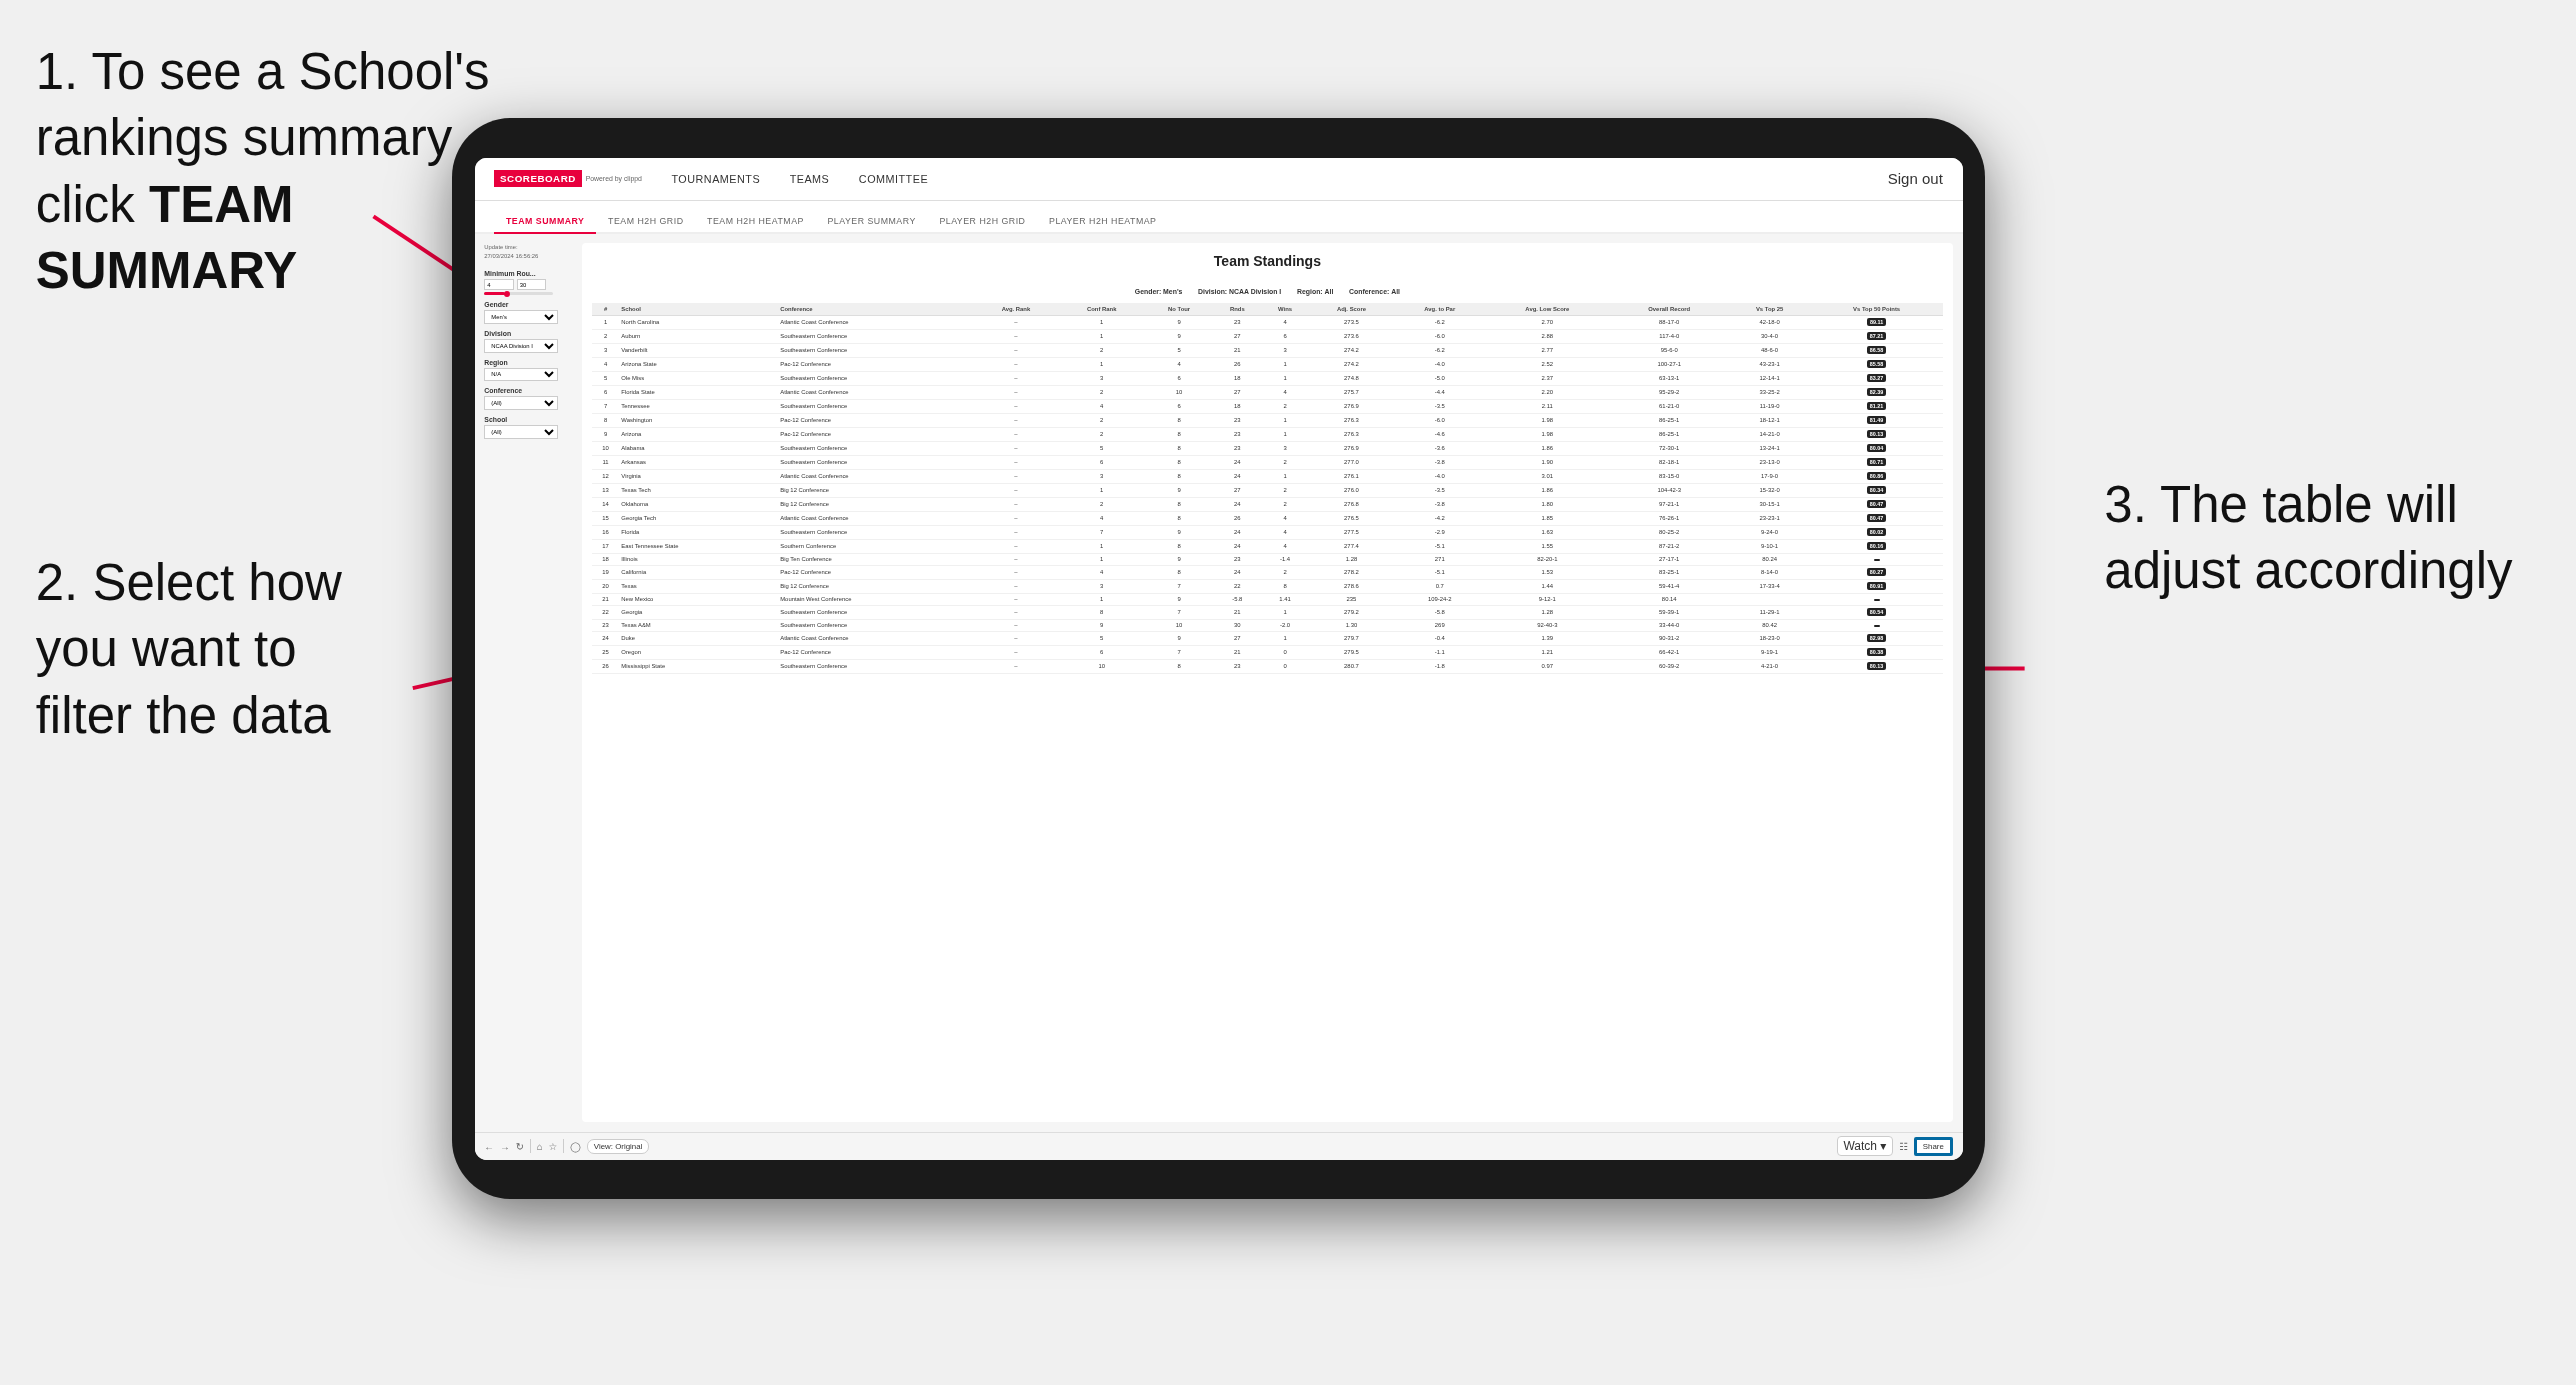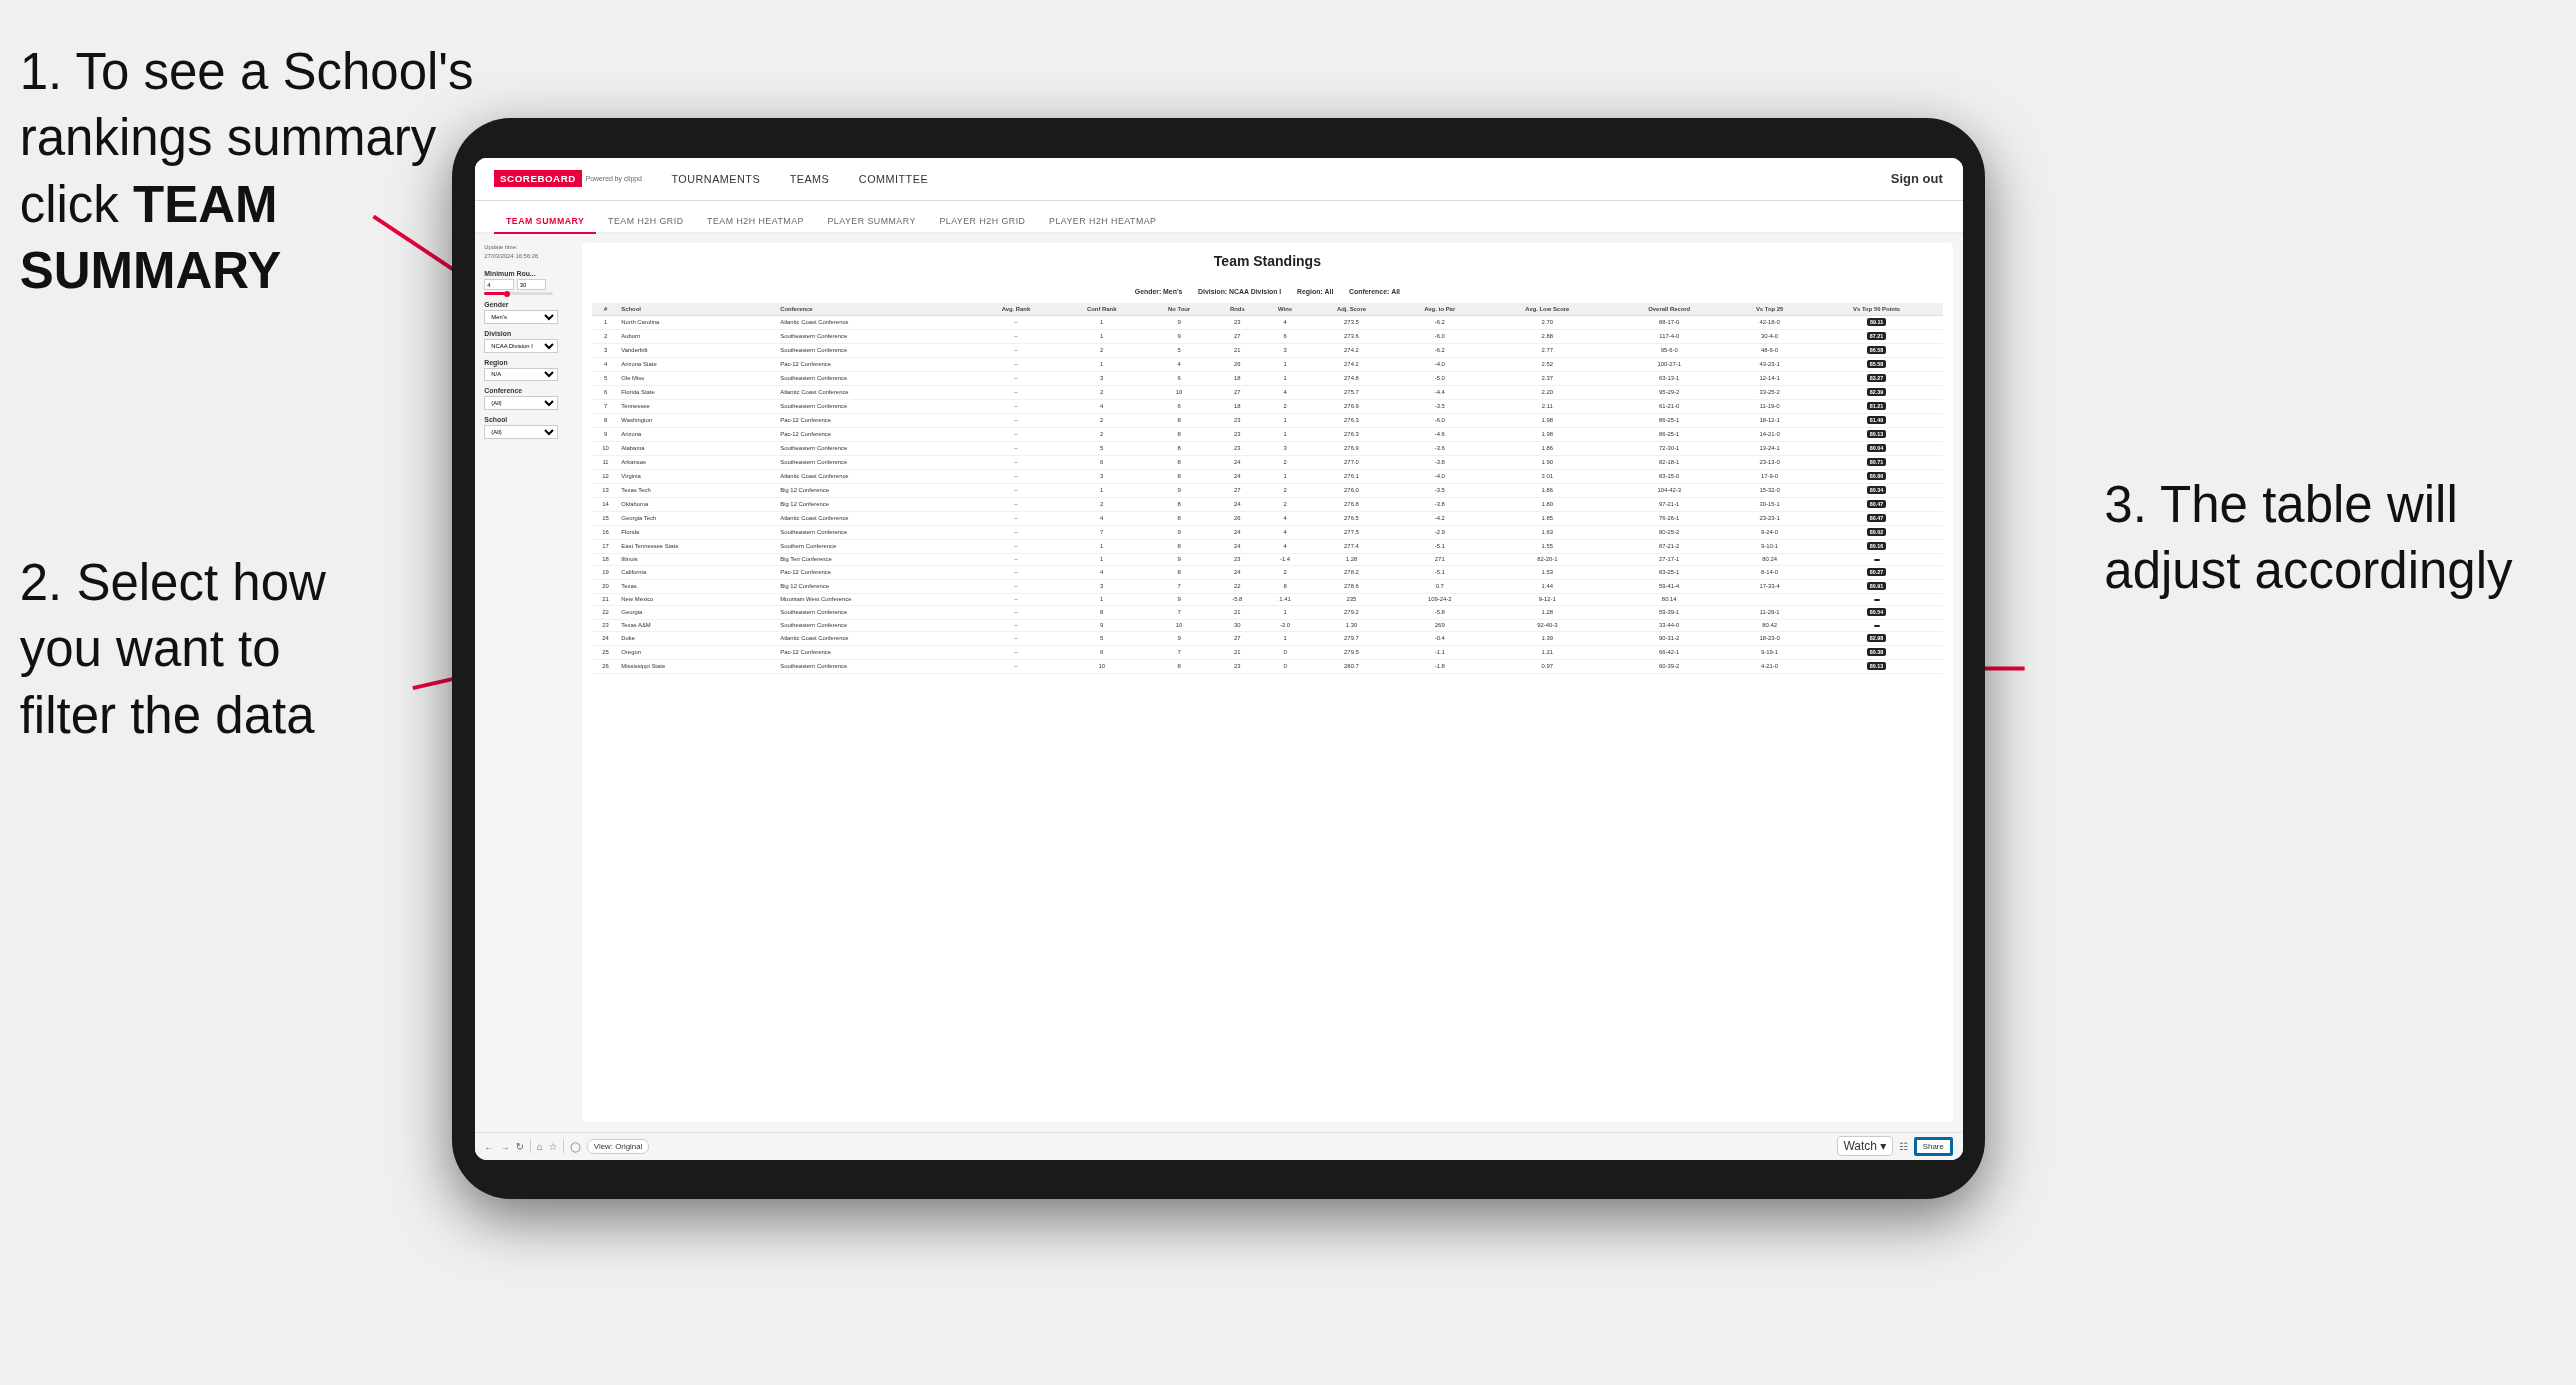--- a/index.html
+++ b/index.html
@@ -18,6 +18,7 @@
       font-size: 51px;
       color: #111;
       line-height: 1.3;
+      margin-left: 16px;
     }
     .annotation b { font-weight: 900; }
 

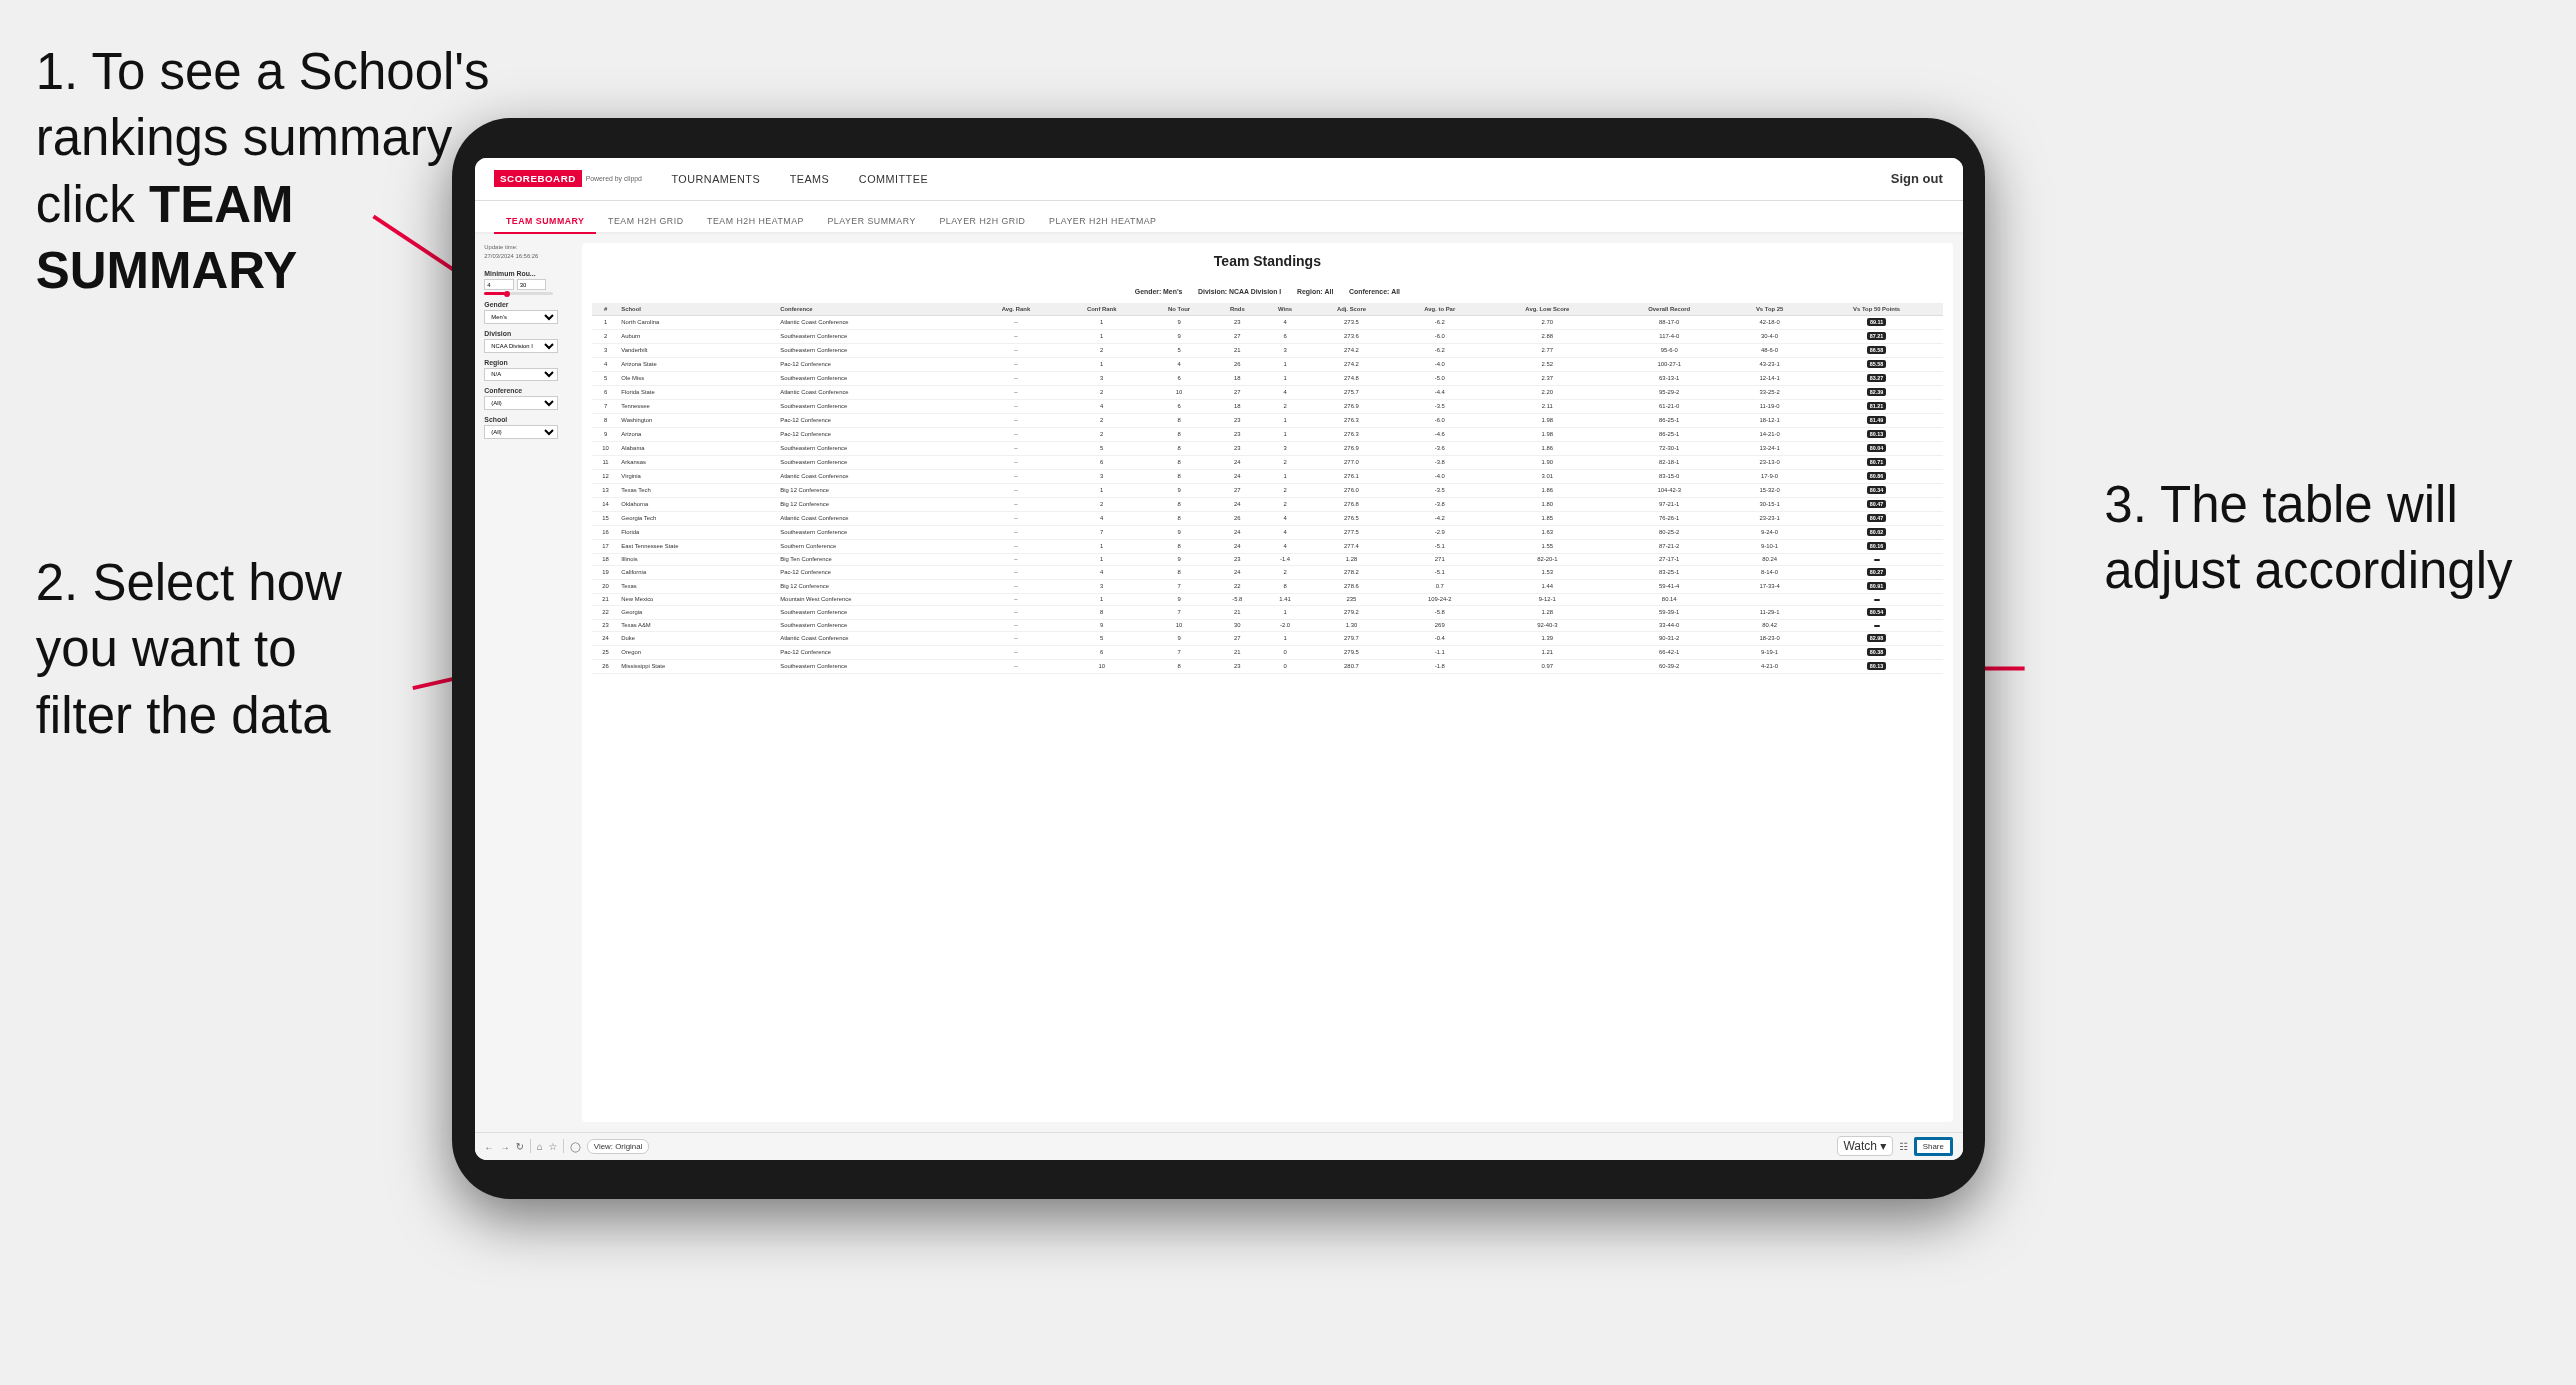--- a/index.html
+++ b/index.html
@@ -101,10 +101,9 @@
       padding: 3.9px 0;
     }
     .sign-out {
-      font-size: 13px;
+      font-size: 15px;
       color: #333;
       cursor: pointer;
-      font-weight: bold;
     }
 
     

